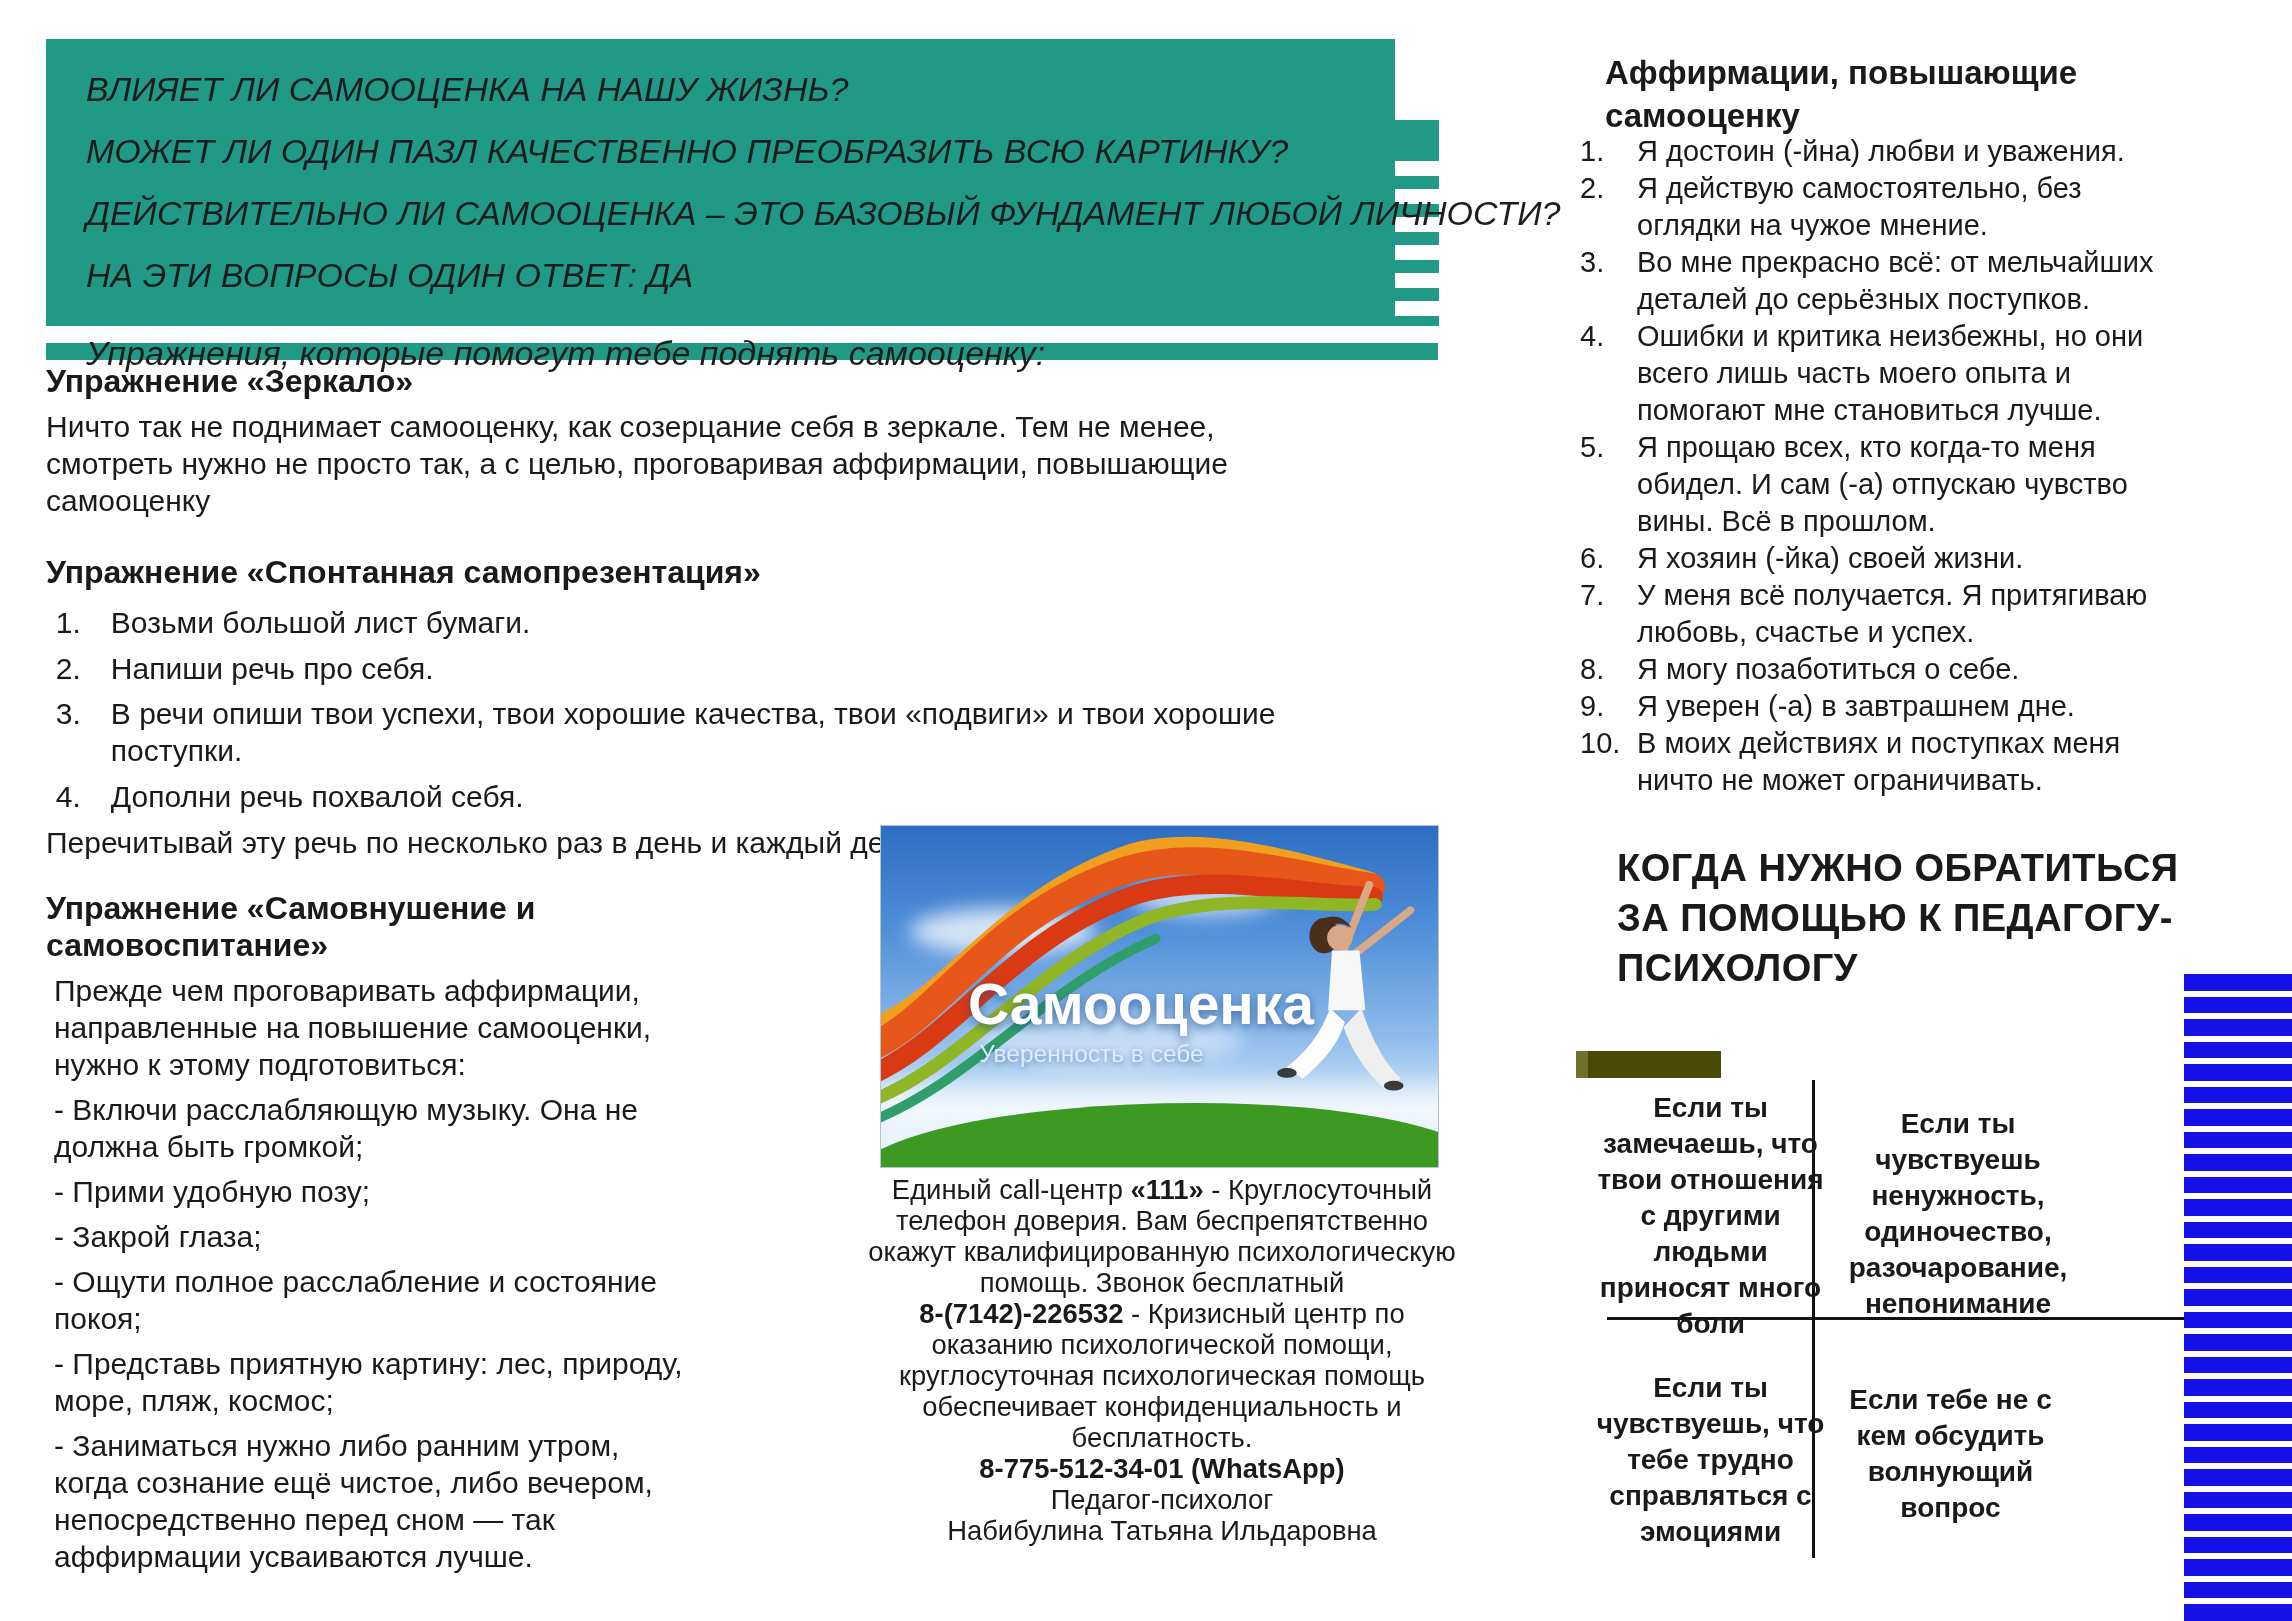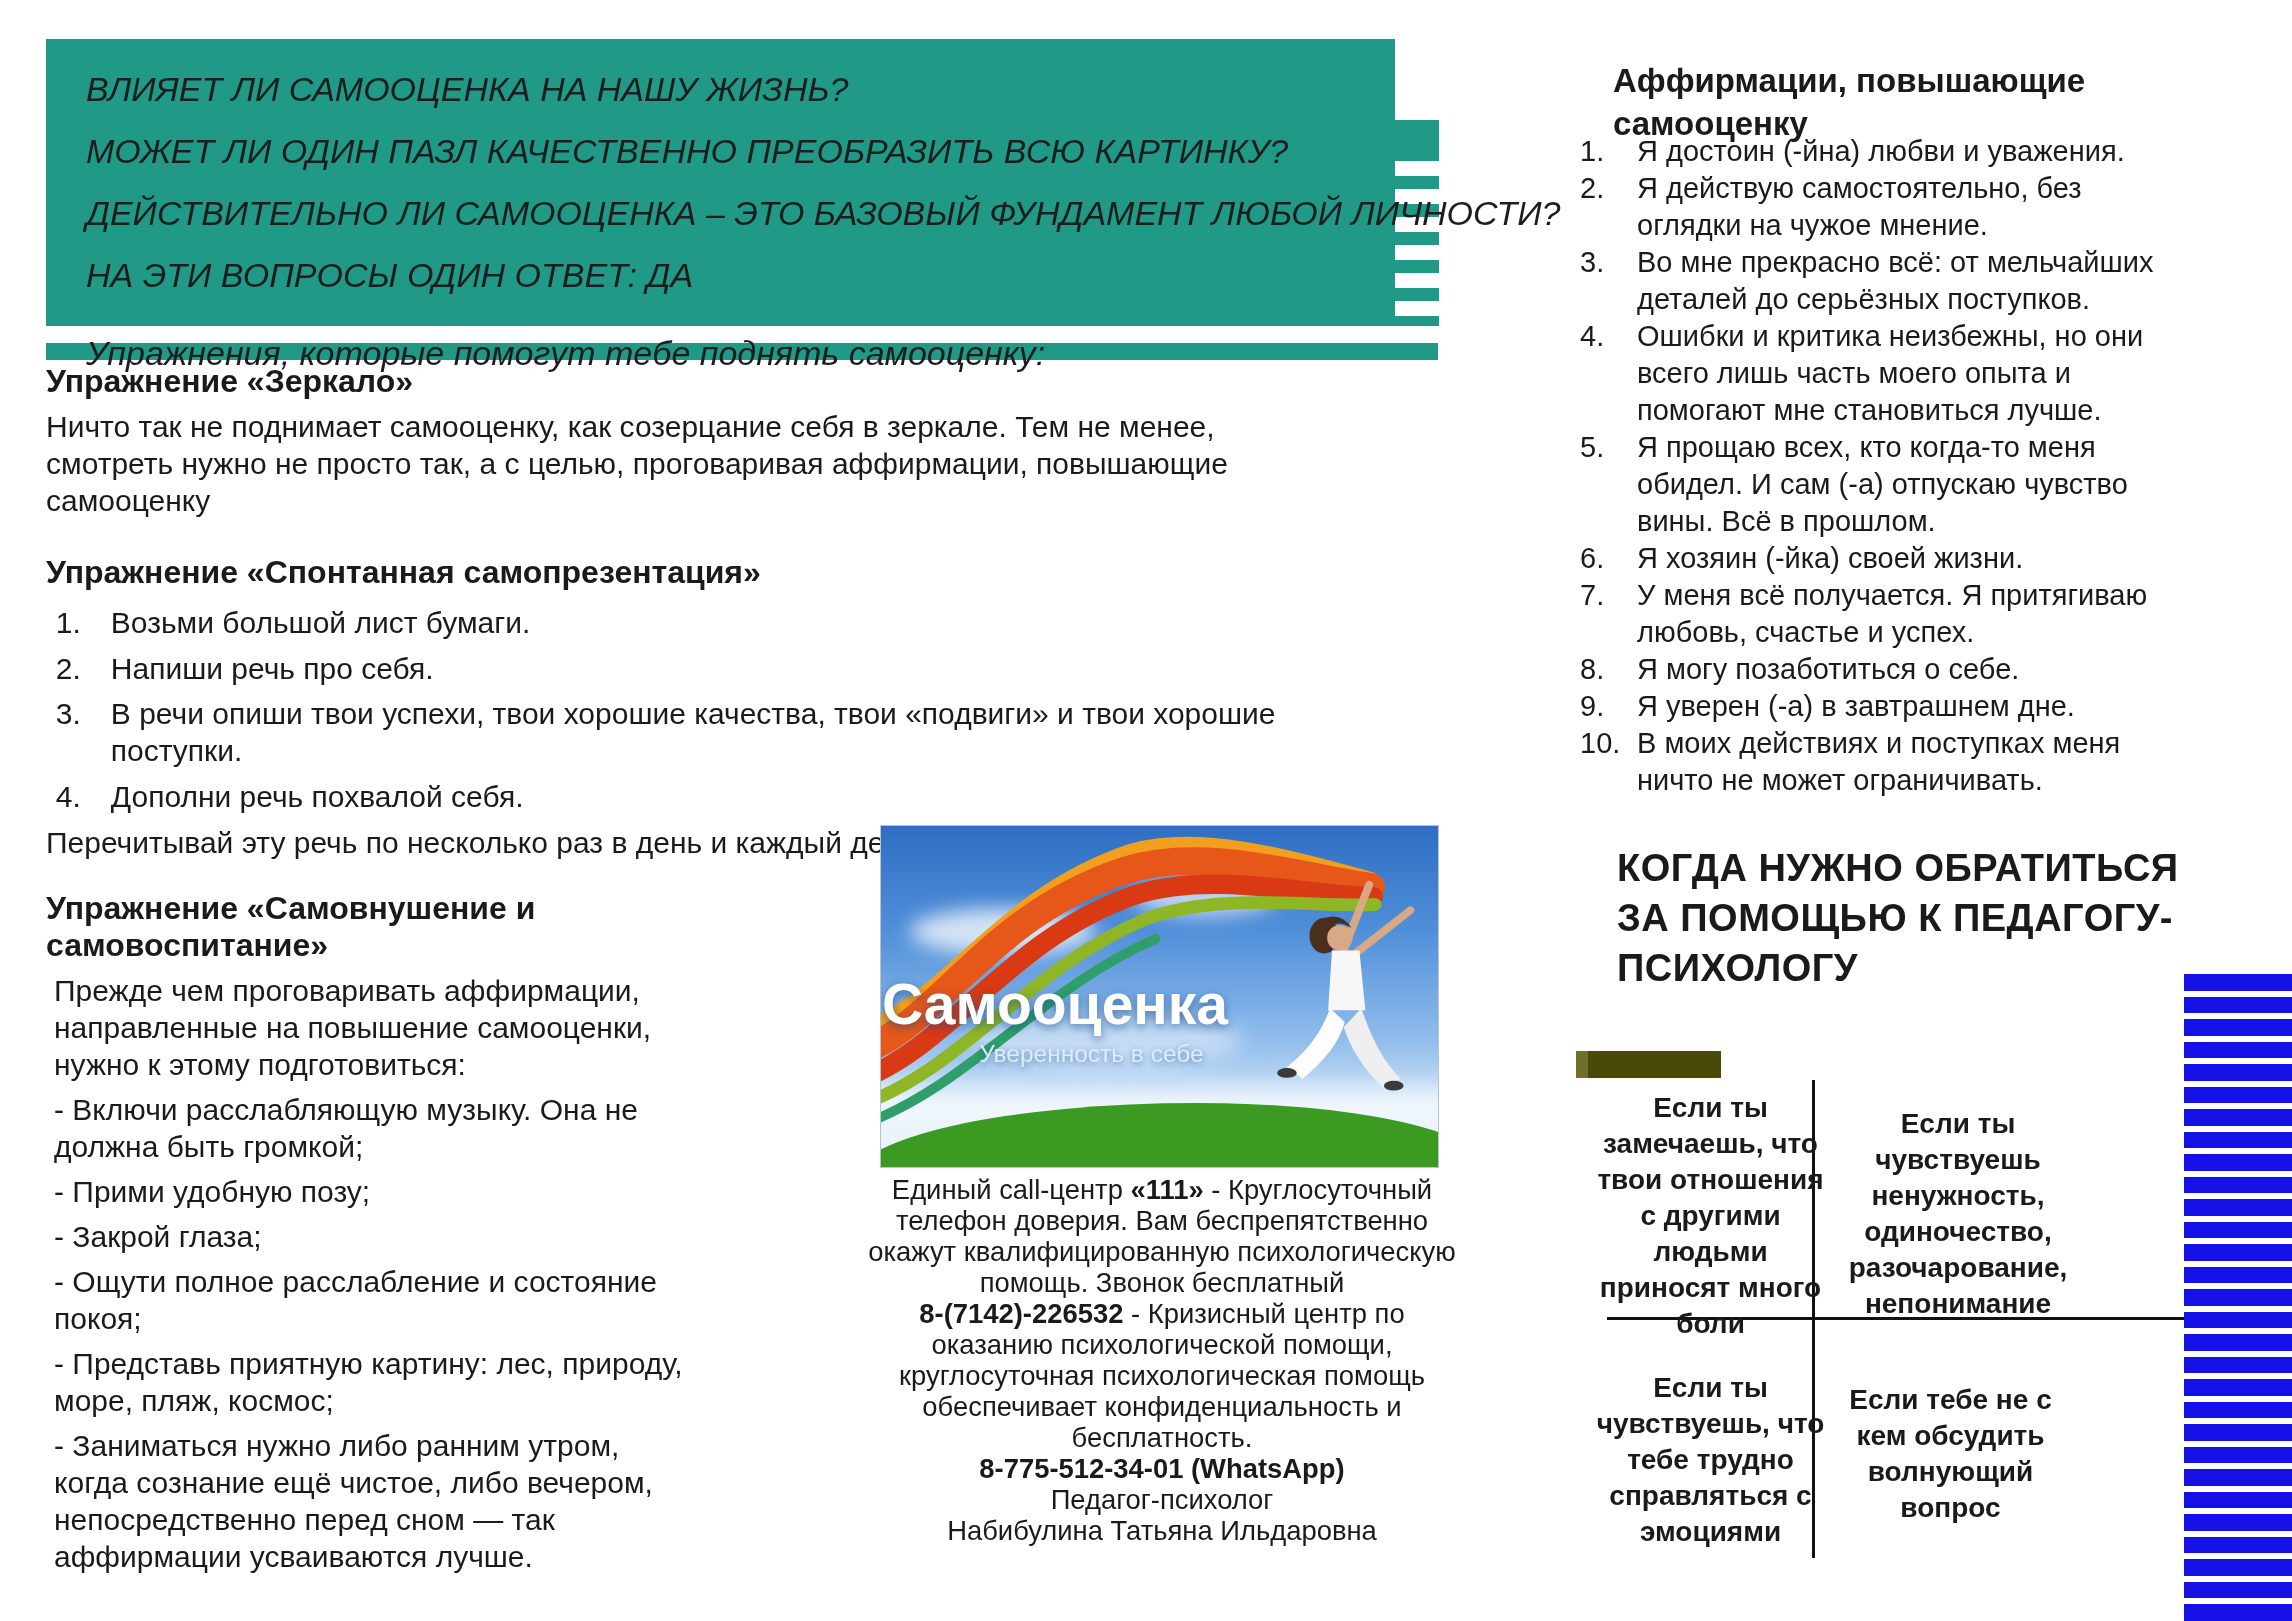--- a/index.html
+++ b/index.html
@@ -51,7 +51,7 @@
   .hl-title{font-size:29px;font-weight:bold;}
   .bold{font-weight:bold;}
   
-  .aff-title{position:absolute;left:1601px;top:47px;width:627px;font-size:33px;font-weight:bold;line-height:43px;margin:12px;}
+  .aff-title{position:absolute;left:1601px;top:47px;width:627px;font-size:33px;font-weight:bold;line-height:43px;margin:4px;}
   .aff-list{position:absolute;left:1580px;top:133px;width:608px;}
   .aff-item{display:flex;font-size:29px;line-height:37px;}
   .aff-item .n{flex:0 0 57px;}

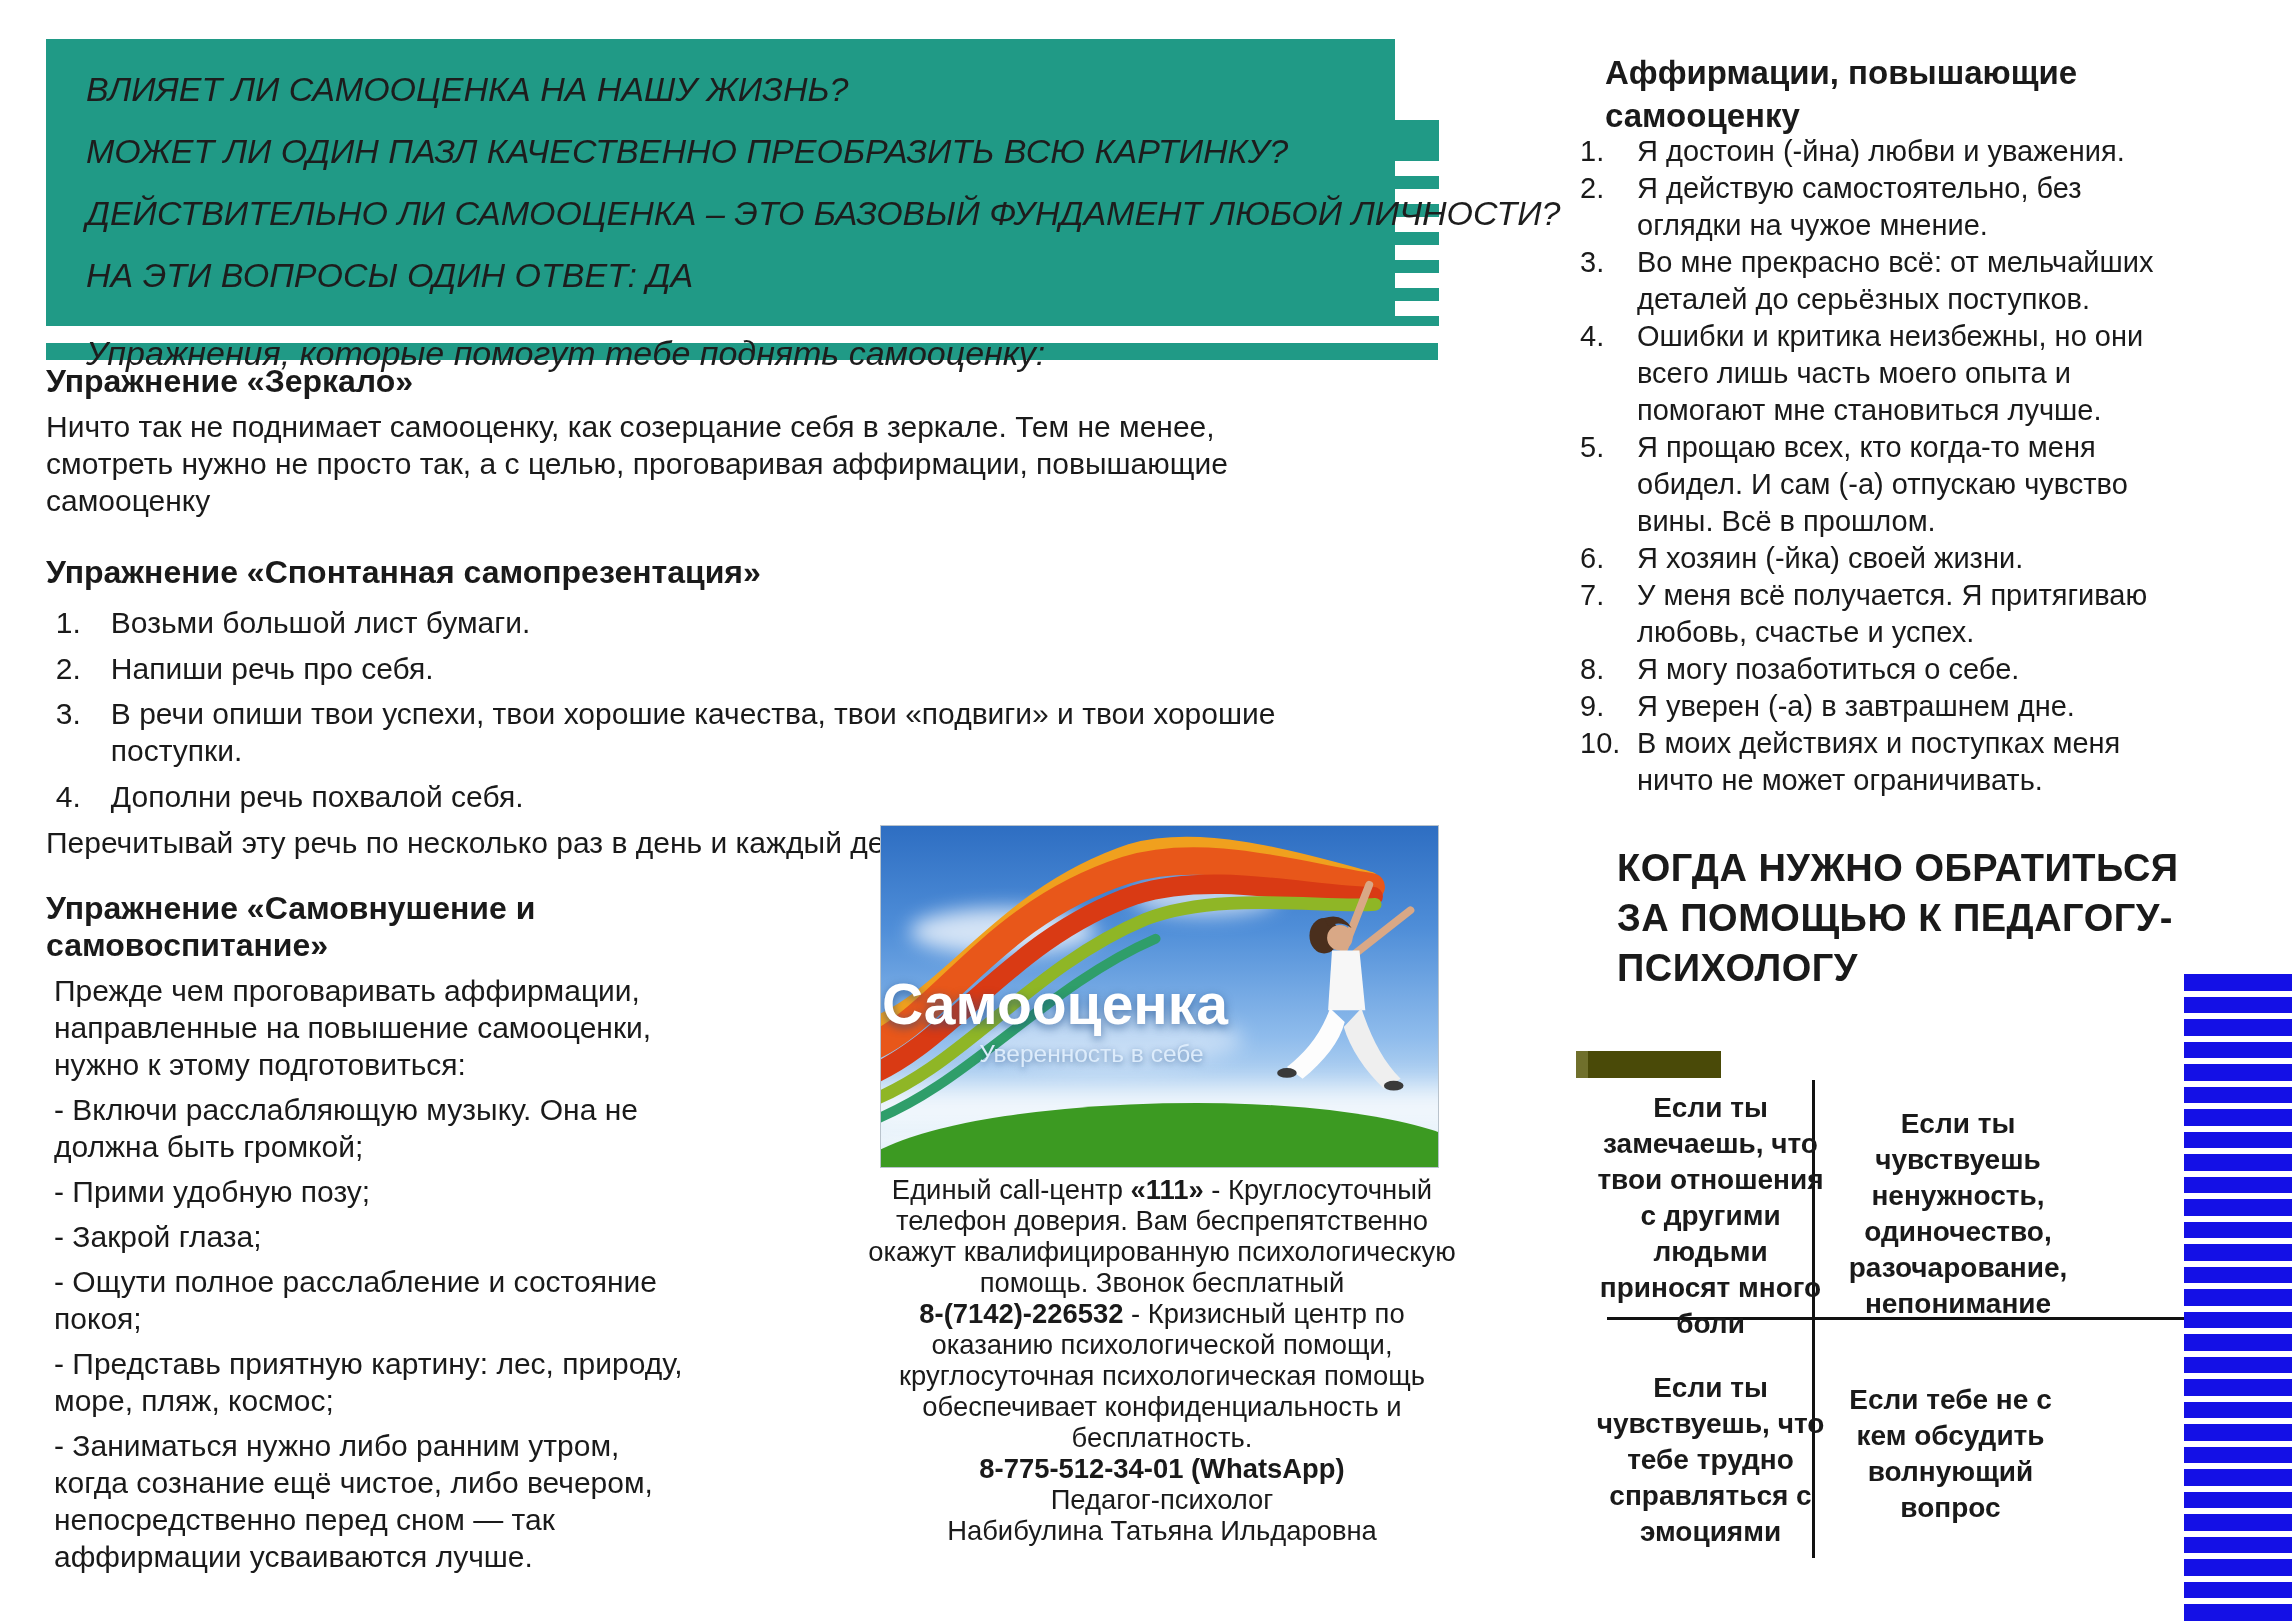--- a/index.html
+++ b/index.html
@@ -41,7 +41,7 @@
   .grass{position:absolute;left:-29px;bottom:-21.6px;width:627px;height:86px;background:#3c9a22;
     border-radius:55% 45% 0 0 / 90% 70% 0 0;}
   .poster svg{position:absolute;left:0;top:0;}
-  .poster-caption{position:absolute;left:1px;top:145px;width:421px;text-align:left;color:#ffffff;
+  .poster-caption{position:absolute;left:12px;top:145px;width:421px;text-align:right;color:#ffffff;
     font-size:57px;font-weight:bold;text-shadow:0 2.9px 9.8px rgba(25,70,130,.65);}
   .poster-subcaption{position:absolute;left:0;top:214px;width:421px;text-align:center;color:#ddecfb;
     font-size:24.5px;text-shadow:0 2px 5.9px rgba(25,70,130,.6);}

